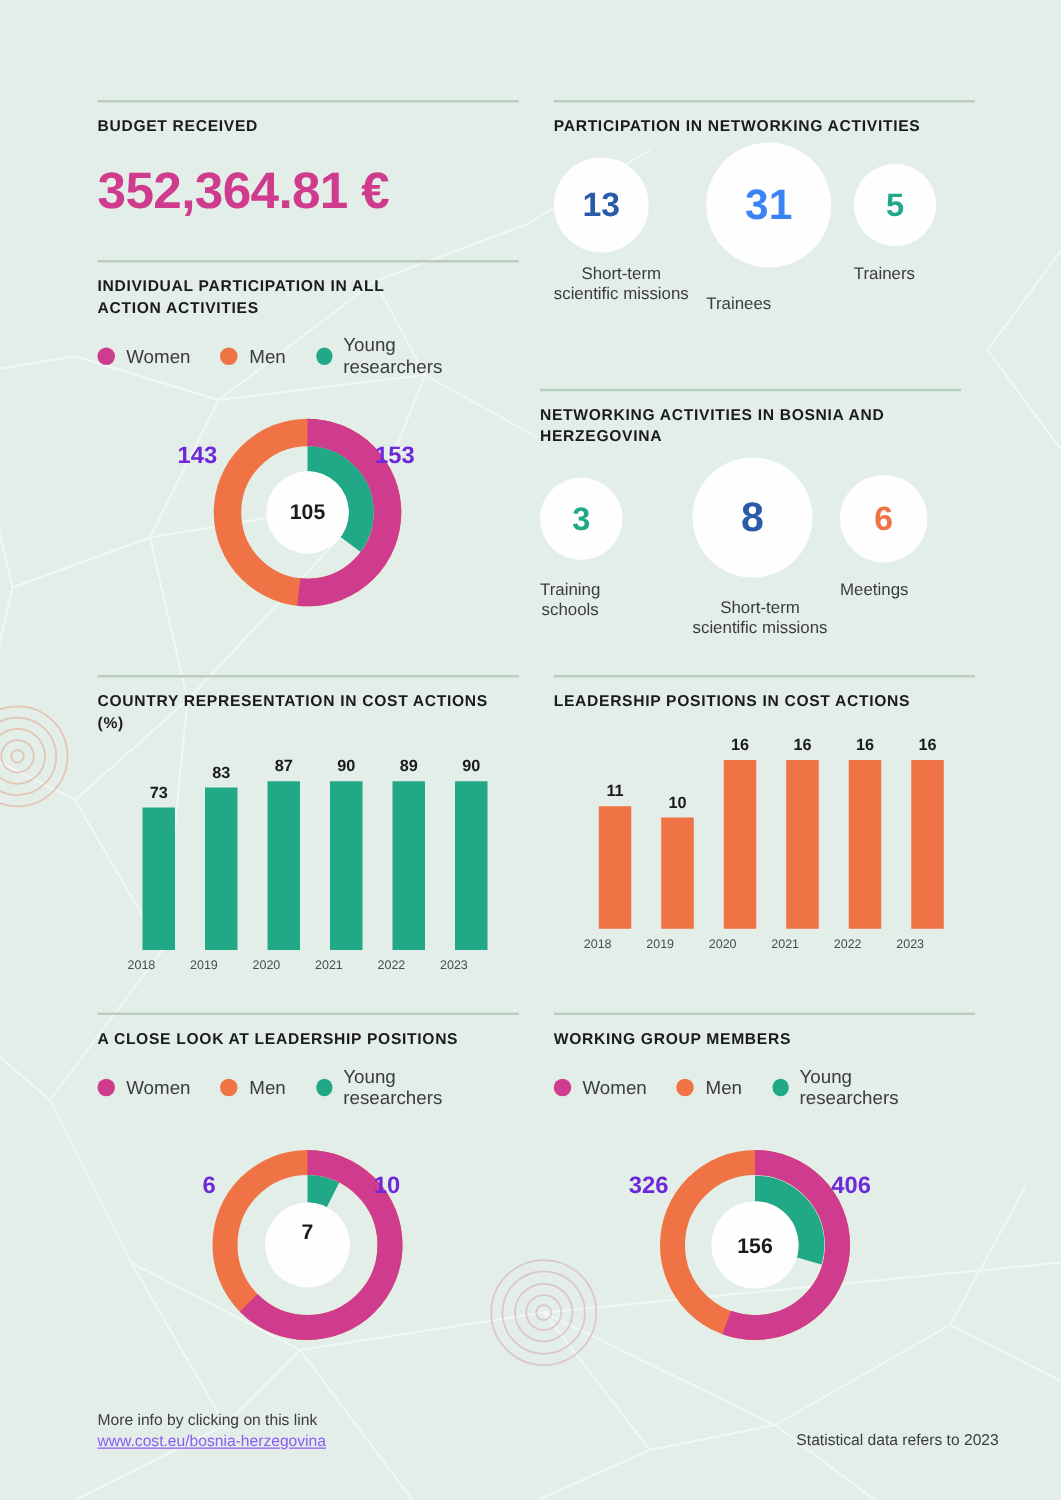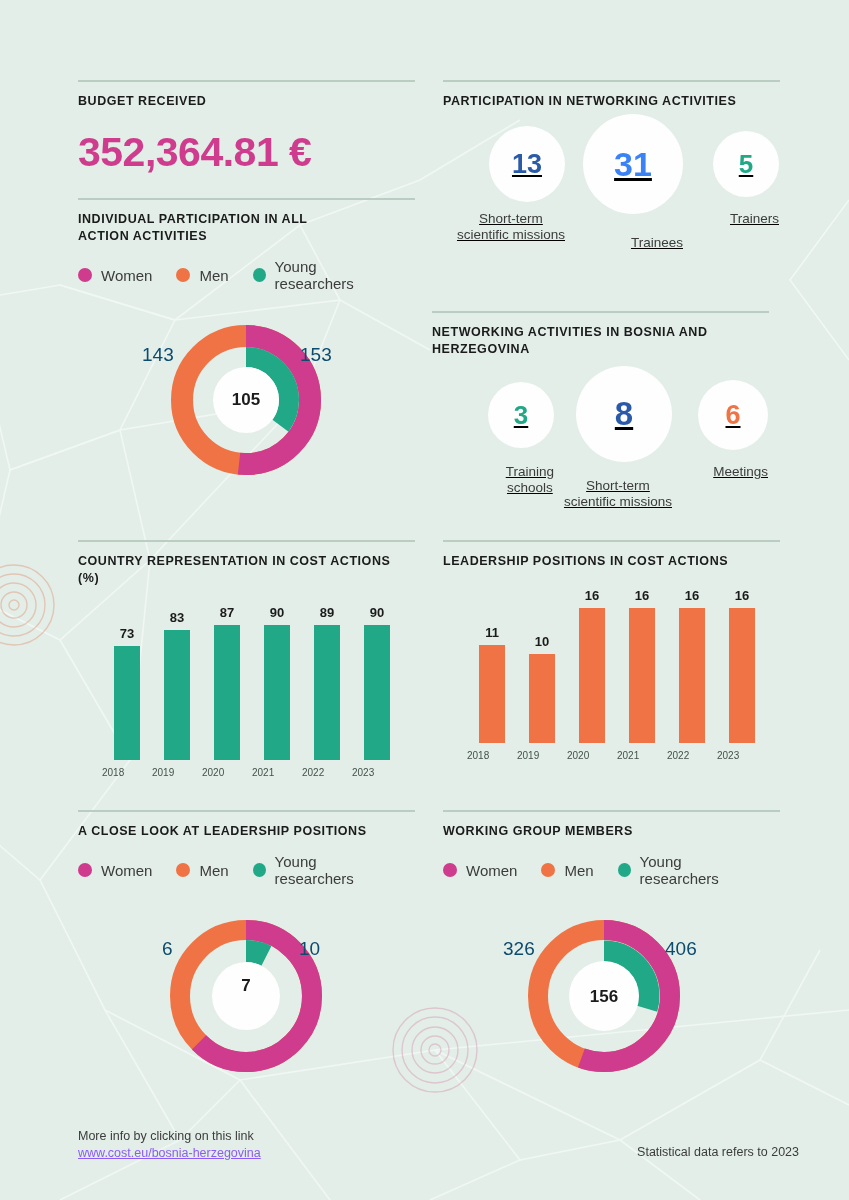--- a/index.html
+++ b/index.html
@@ -34,7 +34,7 @@
 
   
   .circle-row{display:flex;align-items:flex-start;margin-top:14px;}
-  .cstat{display:flex;flex-direction:column;align-items:flex-end;text-decoration:underline;}
+  .cstat{display:flex;flex-direction:column;align-items:flex-start;}
   .cbubble{
     background:#fdfefd;border-radius:50%;
     display:flex;align-items:center;justify-content:center;

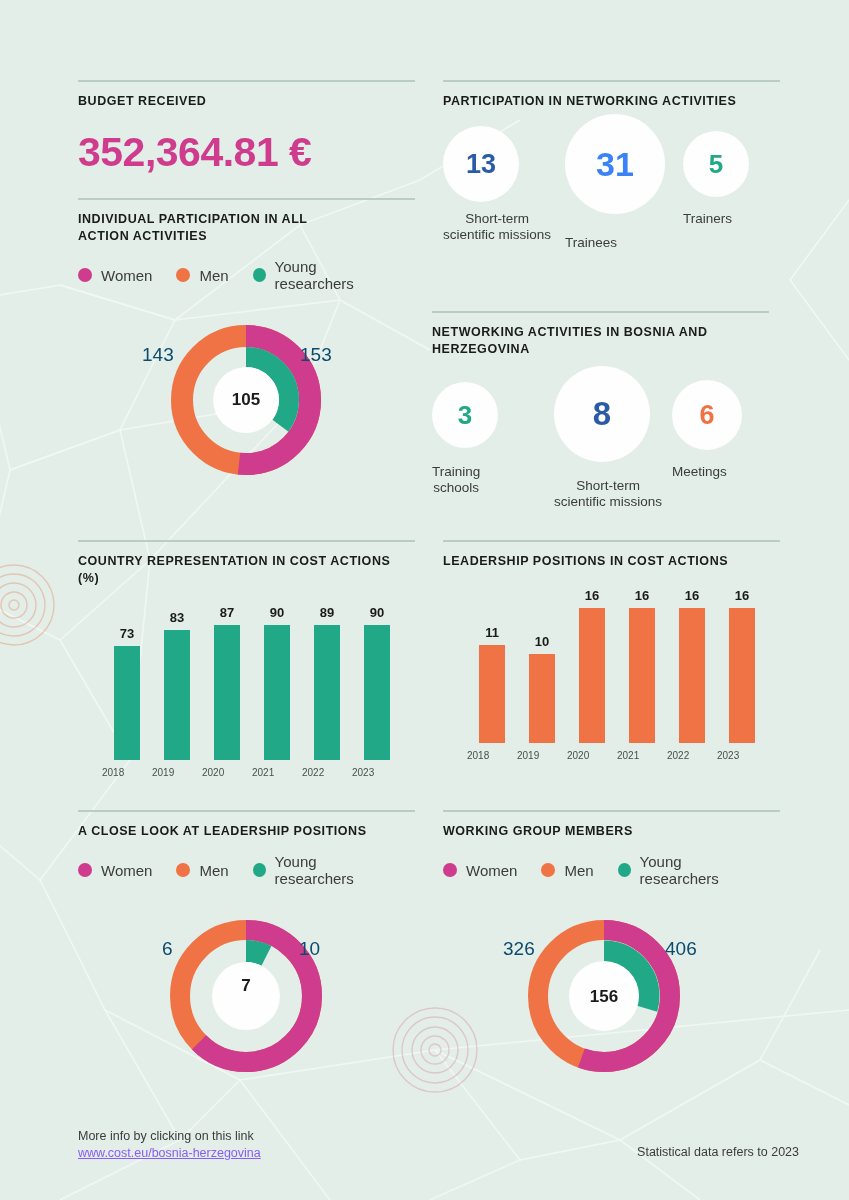--- a/index.html
+++ b/index.html
@@ -139,7 +139,7 @@
     </div>
   </div>
 
-  <div class="panel" style="left:78px;top:198px;width:337px;">
+  <div class="panel" style="left:78px;top:208px;width:337px;">
     <div class="rule"></div>
     <div class="ptitle" style="max-width:260px;">INDIVIDUAL PARTICIPATION IN ALL ACTION ACTIVITIES</div>
     <div class="legend">

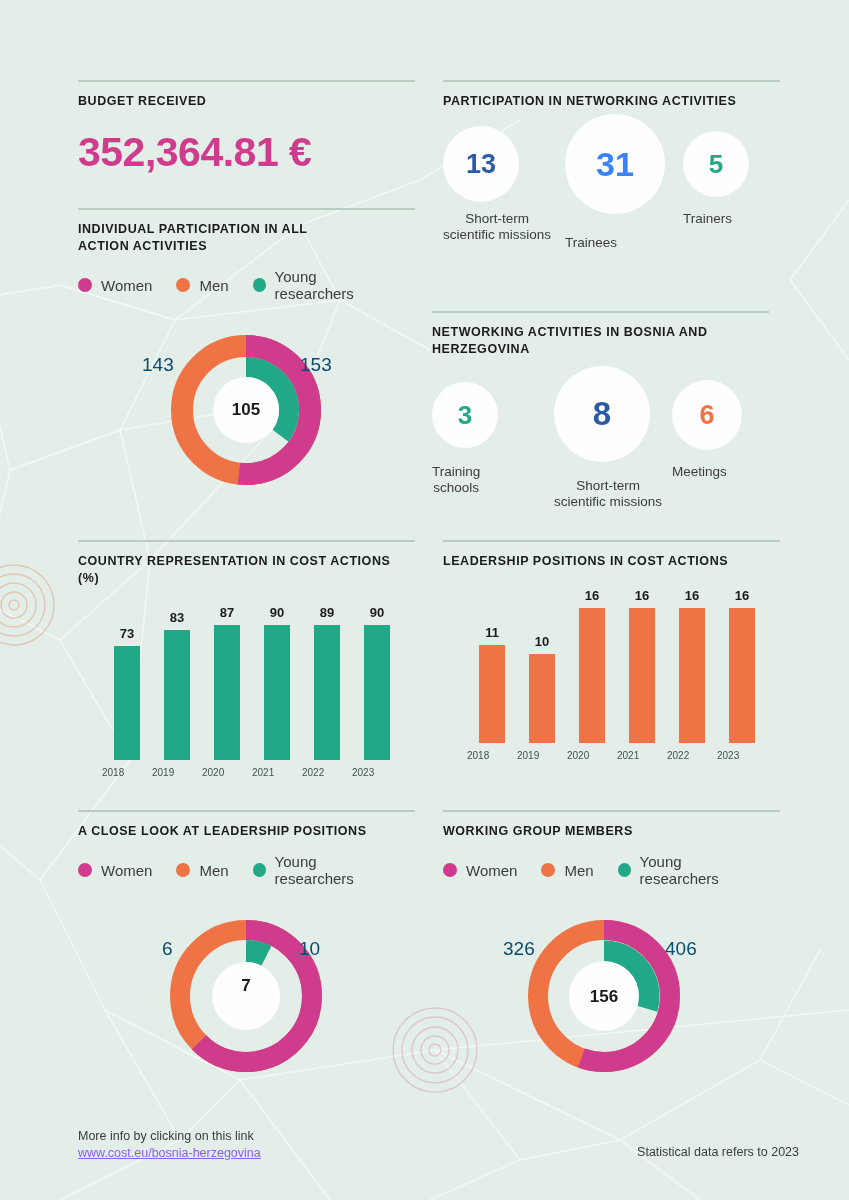--- a/index.html
+++ b/index.html
@@ -56,7 +56,7 @@
 
   .donut-wrap{position:relative;margin-top:14px;height:200px;}
   .donut-num{
-    position:absolute;font-size:19px;font-weight:normal;color:#0c4a6e;
+    position:absolute;font-size:19px;font-weight:bold;color:#6d28d9;
   }
   .donut-center{
     position:absolute;font-size:17px;font-weight:bold;color:#1b1b1b;

